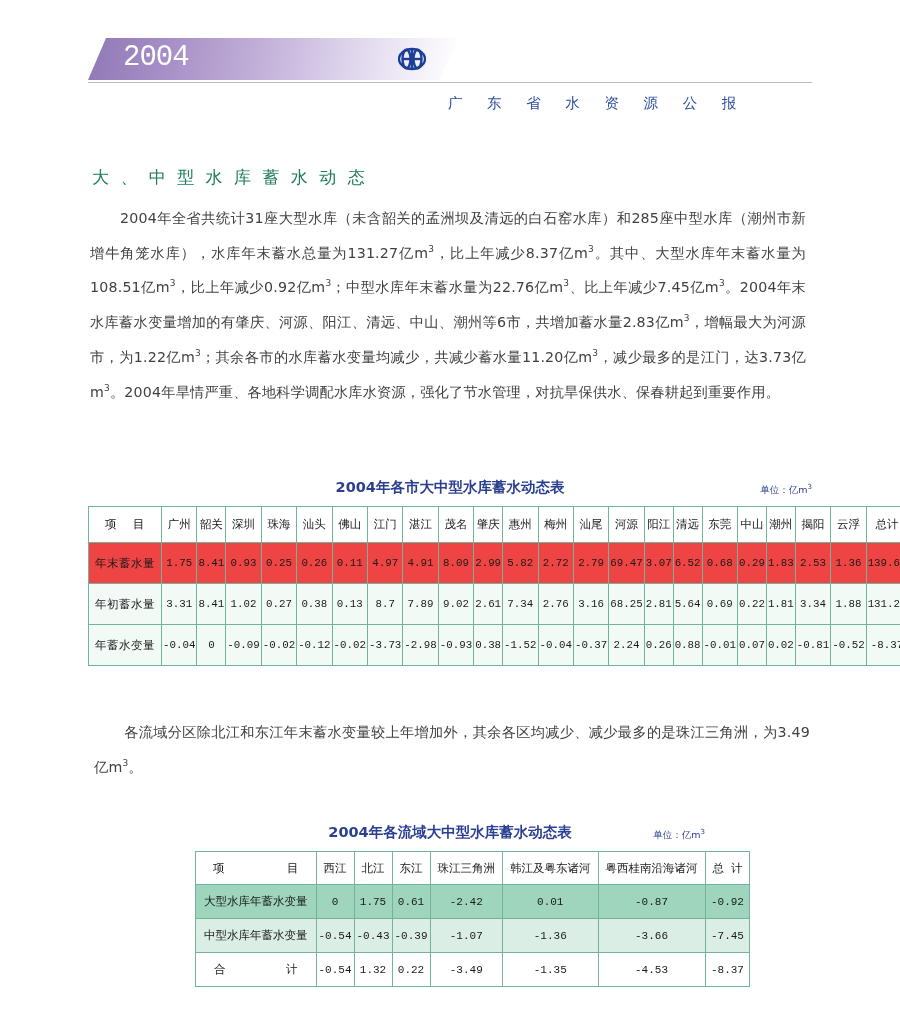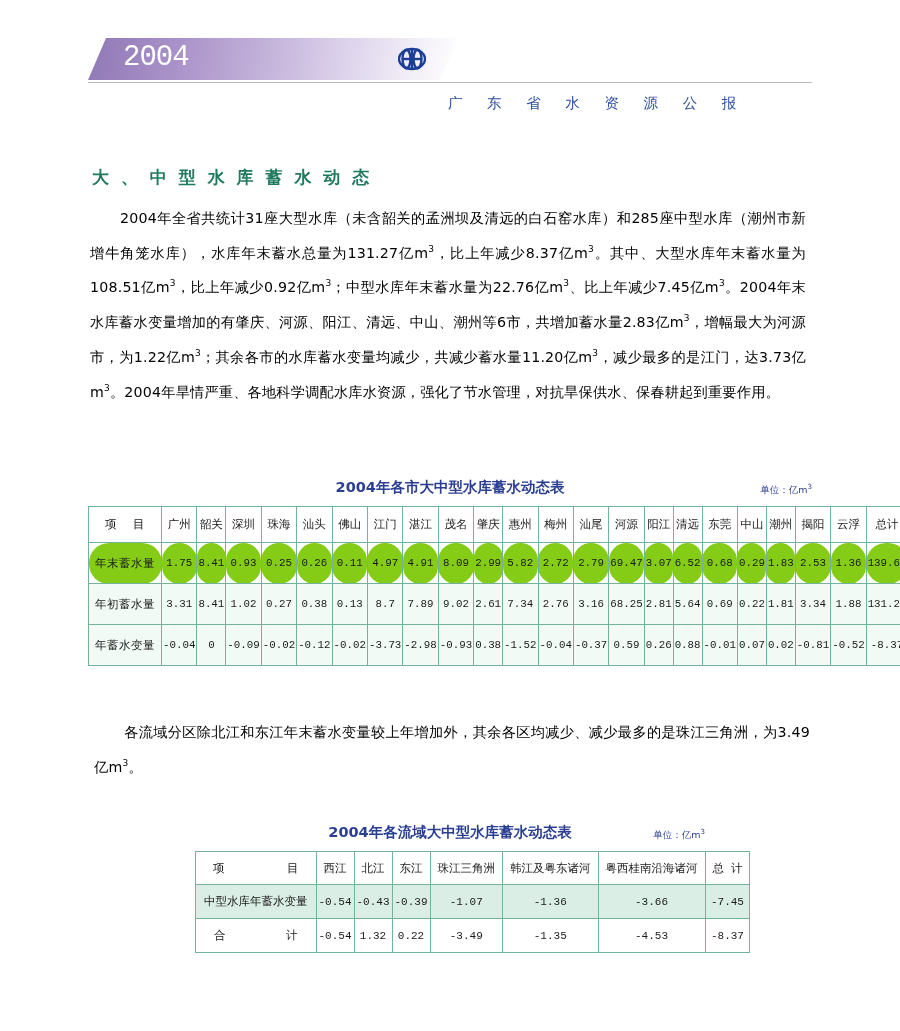--- a/index.html
+++ b/index.html
@@ -76,7 +76,7 @@
     top: 166px;
     font-size: 17px;
     color: #1f7a5e;
-    font-weight: bold;
+    font-weight: normal;
     letter-spacing: 3px;
     font-family: "DejaVu Sans", sans-serif;
   }

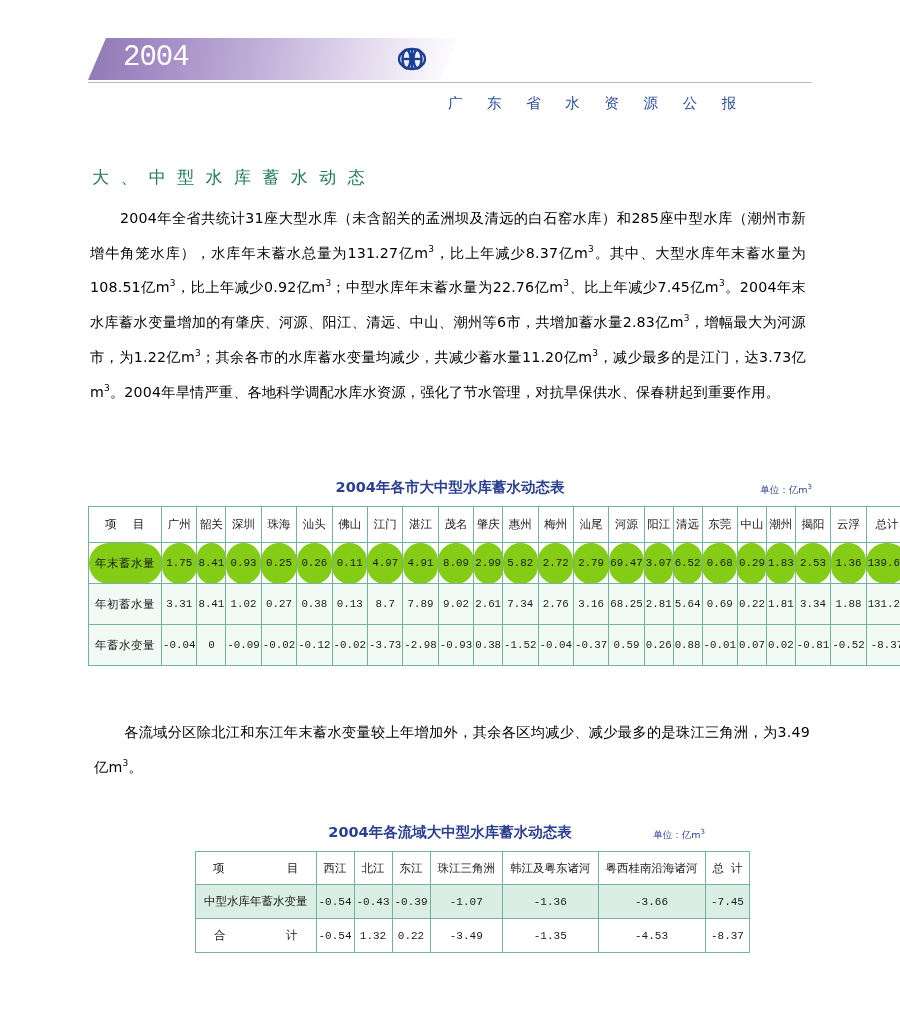--- a/index.html
+++ b/index.html
@@ -90,7 +90,7 @@
     text-align: justify;
     text-align-last: left;
     letter-spacing: 0.2px;
-    color: #000000;
+    color: #404040;
     font-family: "DejaVu Sans", sans-serif;
   }
   .body-para.p1 { left: 90px; top: 203px; }

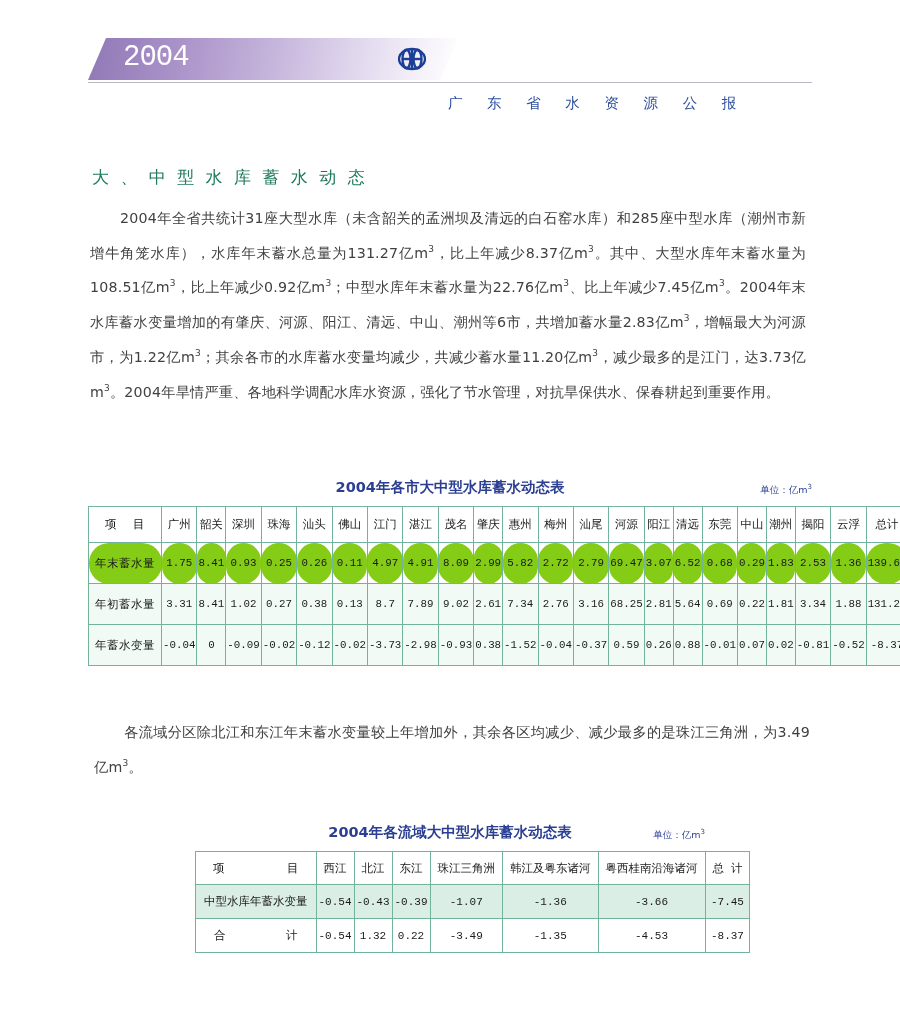--- a/index.html
+++ b/index.html
@@ -154,7 +154,7 @@
     letter-spacing: 0.5px;
   }
   #table-city th.col-item span.spacer { display: inline-block; width: 16px; }
-  #table-city tr.shaded td { background: #84cc16; border-radius: 20px; }
+  #table-city tr.shaded td { background: #ef4444; }
   #table-city tr.plain td { background: #f2faf6; }
 
   

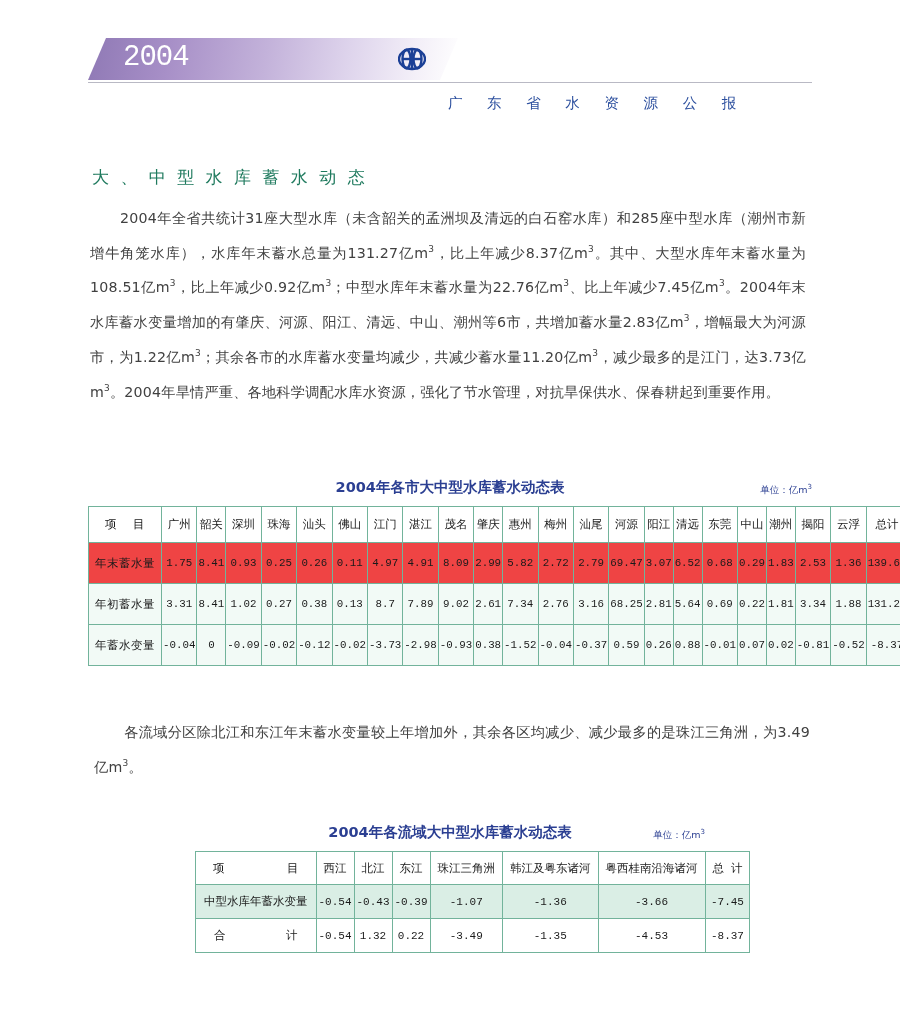--- a/index.html
+++ b/index.html
@@ -312,7 +312,7 @@
           <td>-1.52</td>
           <td>-0.04</td>
           <td>-0.37</td>
-          <td>0.59</td>
+          <td>2.24</td>
           <td>0.26</td>
           <td>0.88</td>
           <td>-0.01</td>

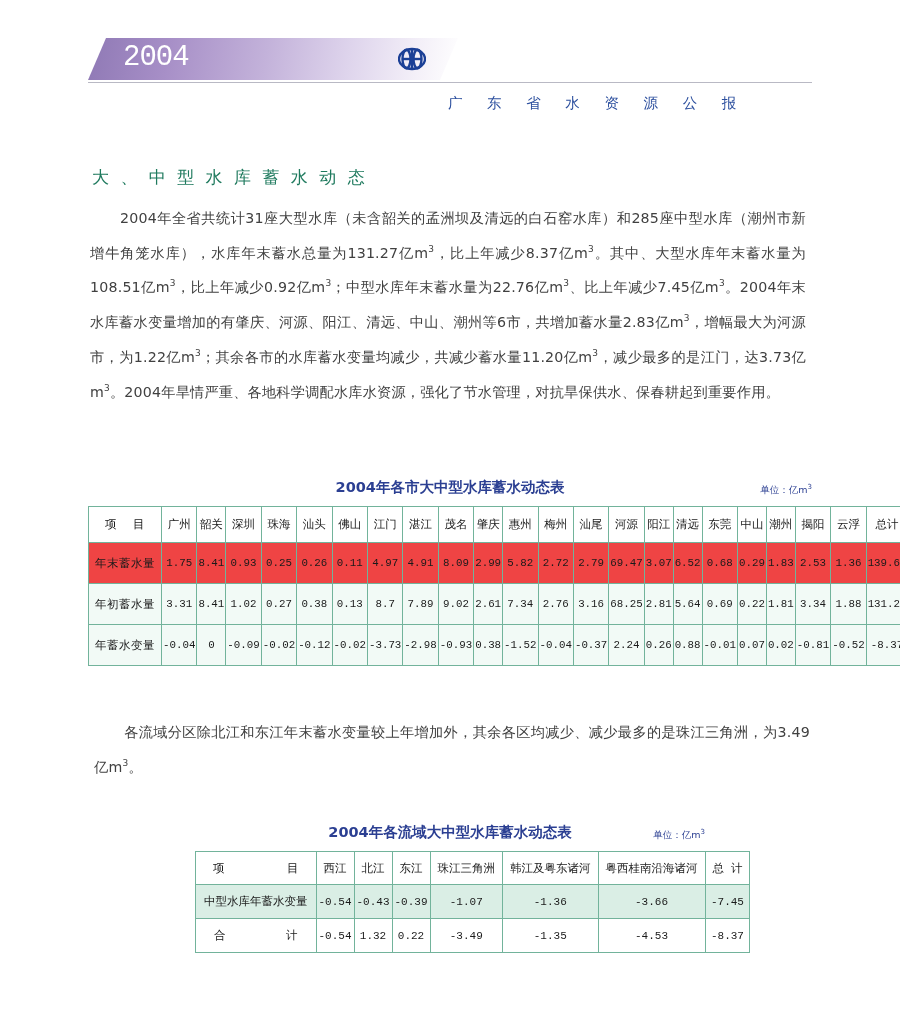--- a/index.html
+++ b/index.html
@@ -356,6 +356,16 @@
         </tr>
     </thead>
     <tbody>
+        <tr class="shaded">
+          <td class="row-label">大型水库年蓄水变量</td>
+          <td>0</td>
+          <td>1.75</td>
+          <td>0.61</td>
+          <td>-2.42</td>
+          <td>0.01</td>
+          <td>-0.87</td>
+          <td>-0.92</td>
+        </tr>
         <tr class="plain1">
           <td class="row-label">中型水库年蓄水变量</td>
           <td>-0.54</td>

